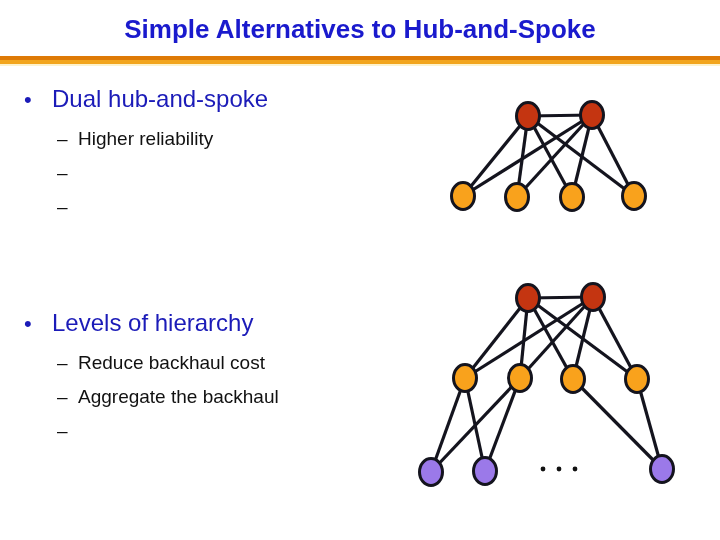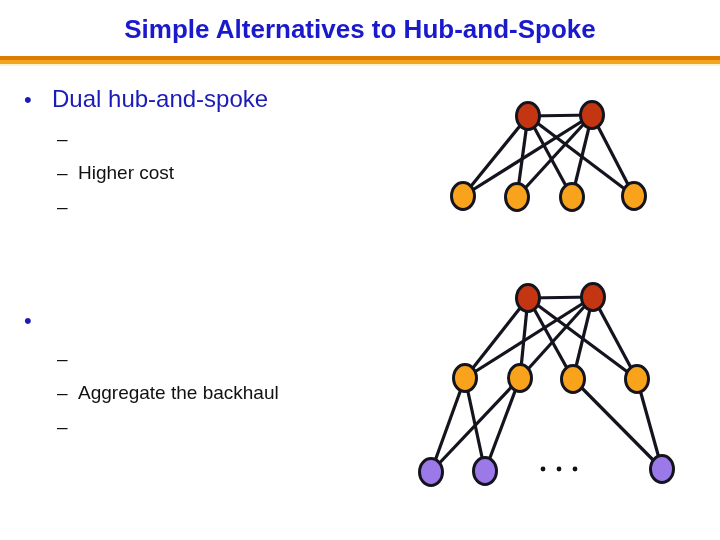--- a/index.html
+++ b/index.html
@@ -88,6 +88,7 @@
     <div class="sub-list">
       <div class="sub">
         <span class="dash">–</span>
+        <span>Higher reliability</span>
       </div>
       <div class="sub">
         <span class="dash">–</span>

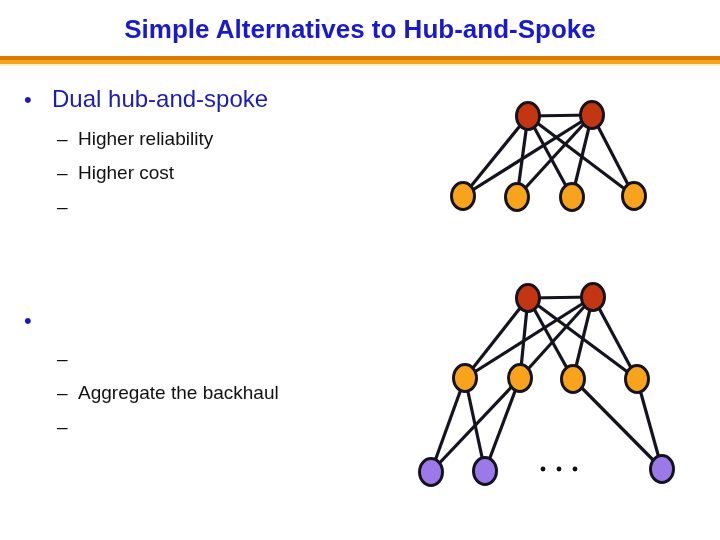--- a/index.html
+++ b/index.html
@@ -92,7 +92,6 @@
       </div>
       <div class="sub">
         <span class="dash">–</span>
-        <span>Higher cost</span>
       </div>
       <div class="sub">
         <span class="dash">–</span>

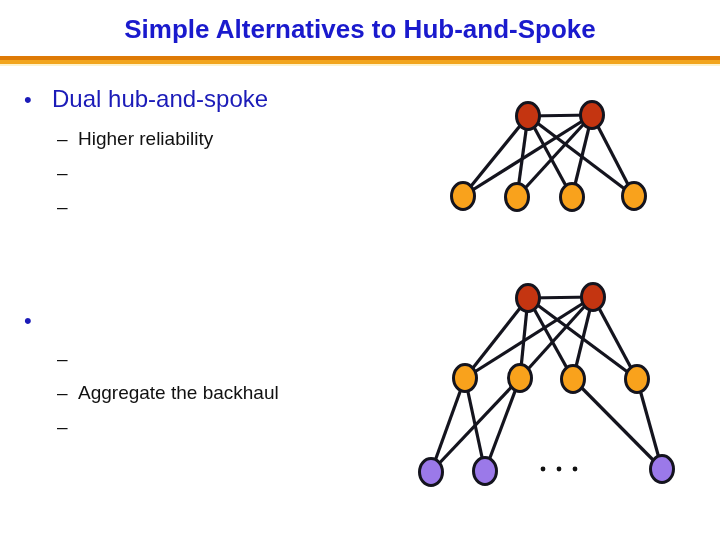--- a/index.html
+++ b/index.html
@@ -102,6 +102,7 @@
   <div class="section section-2">
     <div class="heading-row">
       <span class="bullet">•</span>
+      <span class="heading">Levels of hierarchy</span>
     </div>
     <div class="sub-list">
       <div class="sub">

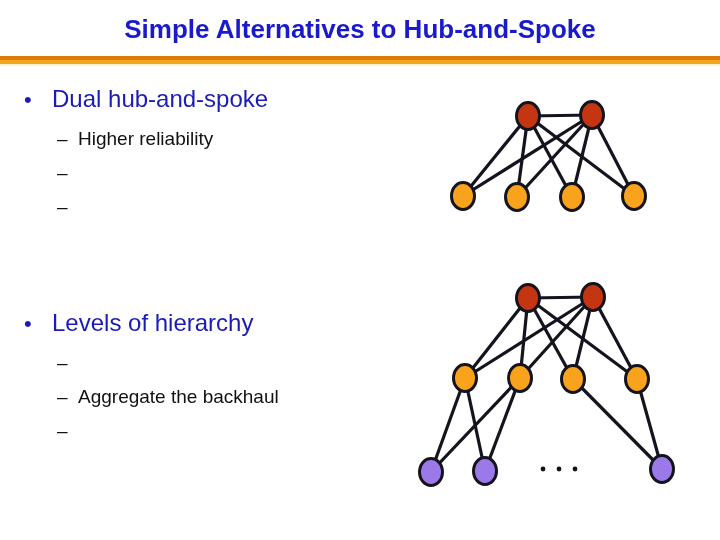--- a/index.html
+++ b/index.html
@@ -107,6 +107,7 @@
     <div class="sub-list">
       <div class="sub">
         <span class="dash">–</span>
+        <span>Reduce backhaul cost</span>
       </div>
       <div class="sub">
         <span class="dash">–</span>

